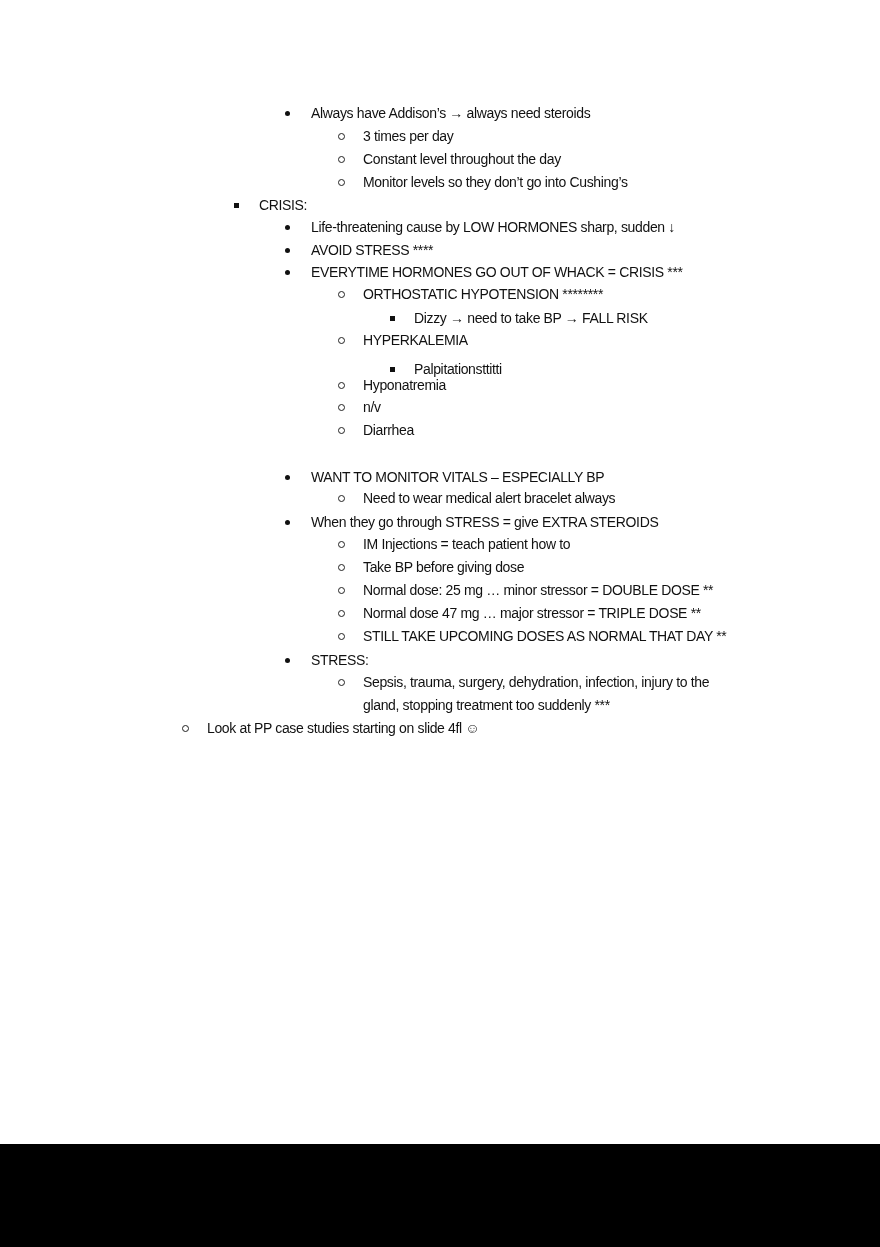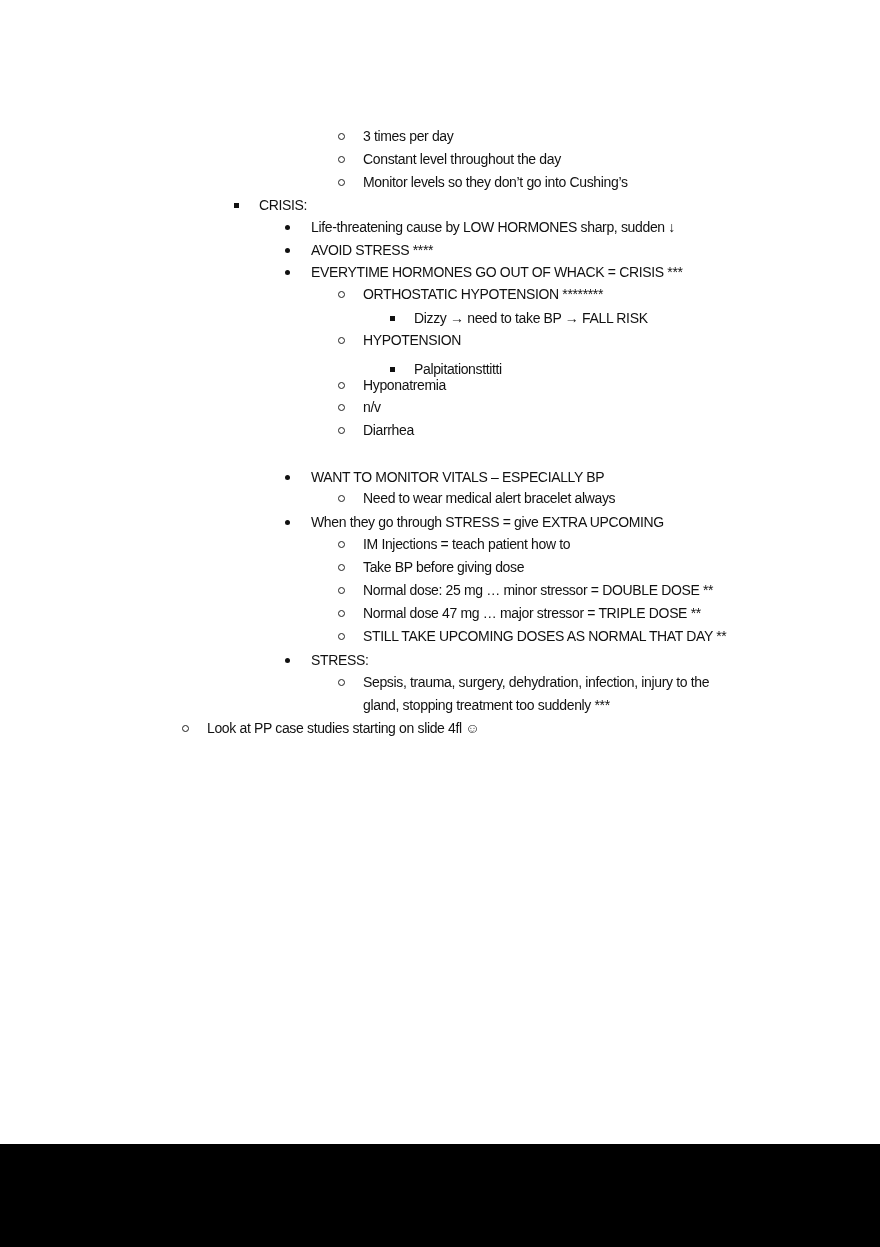--- a/index.html
+++ b/index.html
@@ -45,6 +45,10 @@
 
 <div class="page">
 
+  <div class="line" style="top:102px">
+    <span class="bullet disc" style="left:285px"></span>
+    <span class="text" style="left:311px">Always have Addison’s → always need steroids</span>
+  </div>
   <div class="line" style="top:125px">
     <span class="bullet circle" style="left:338px"></span>
     <span class="text" style="left:363px">3 times per day</span>

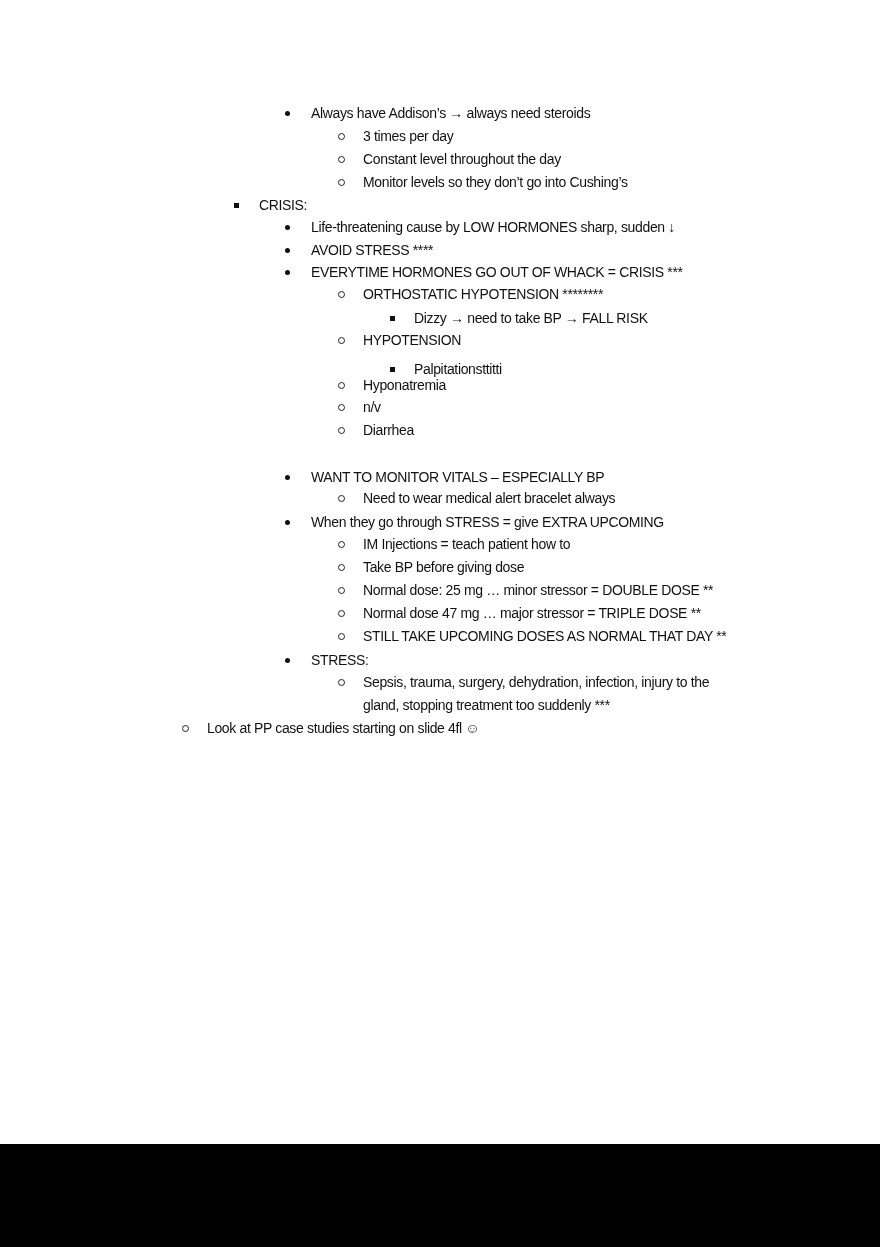--- a/index.html
+++ b/index.html
@@ -87,7 +87,7 @@
   </div>
   <div class="line" style="top:329px">
     <span class="bullet circle" style="left:338px"></span>
-    <span class="text" style="left:363px">HYPOTENSION</span>
+    <span class="text" style="left:363px">HYPERKALEMIA</span>
   </div>
   <div class="line" style="top:358px">
     <span class="bullet square" style="left:390px"></span>

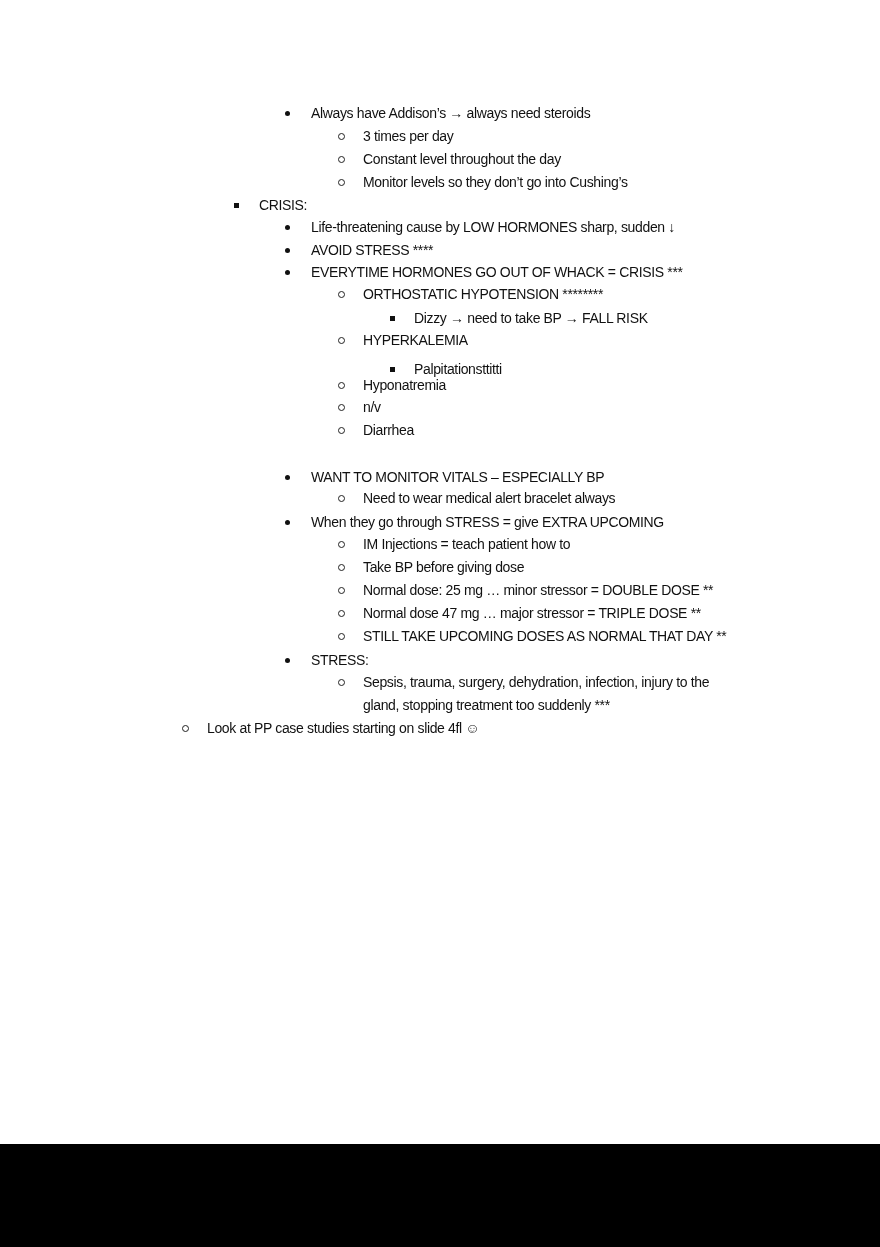--- a/index.html
+++ b/index.html
@@ -115,7 +115,7 @@
   </div>
   <div class="line" style="top:511px">
     <span class="bullet disc" style="left:285px"></span>
-    <span class="text" style="left:311px">When they go through STRESS = give EXTRA UPCOMING</span>
+    <span class="text" style="left:311px">When they go through STRESS = give EXTRA STEROIDS</span>
   </div>
   <div class="line" style="top:533px">
     <span class="bullet circle" style="left:338px"></span>

